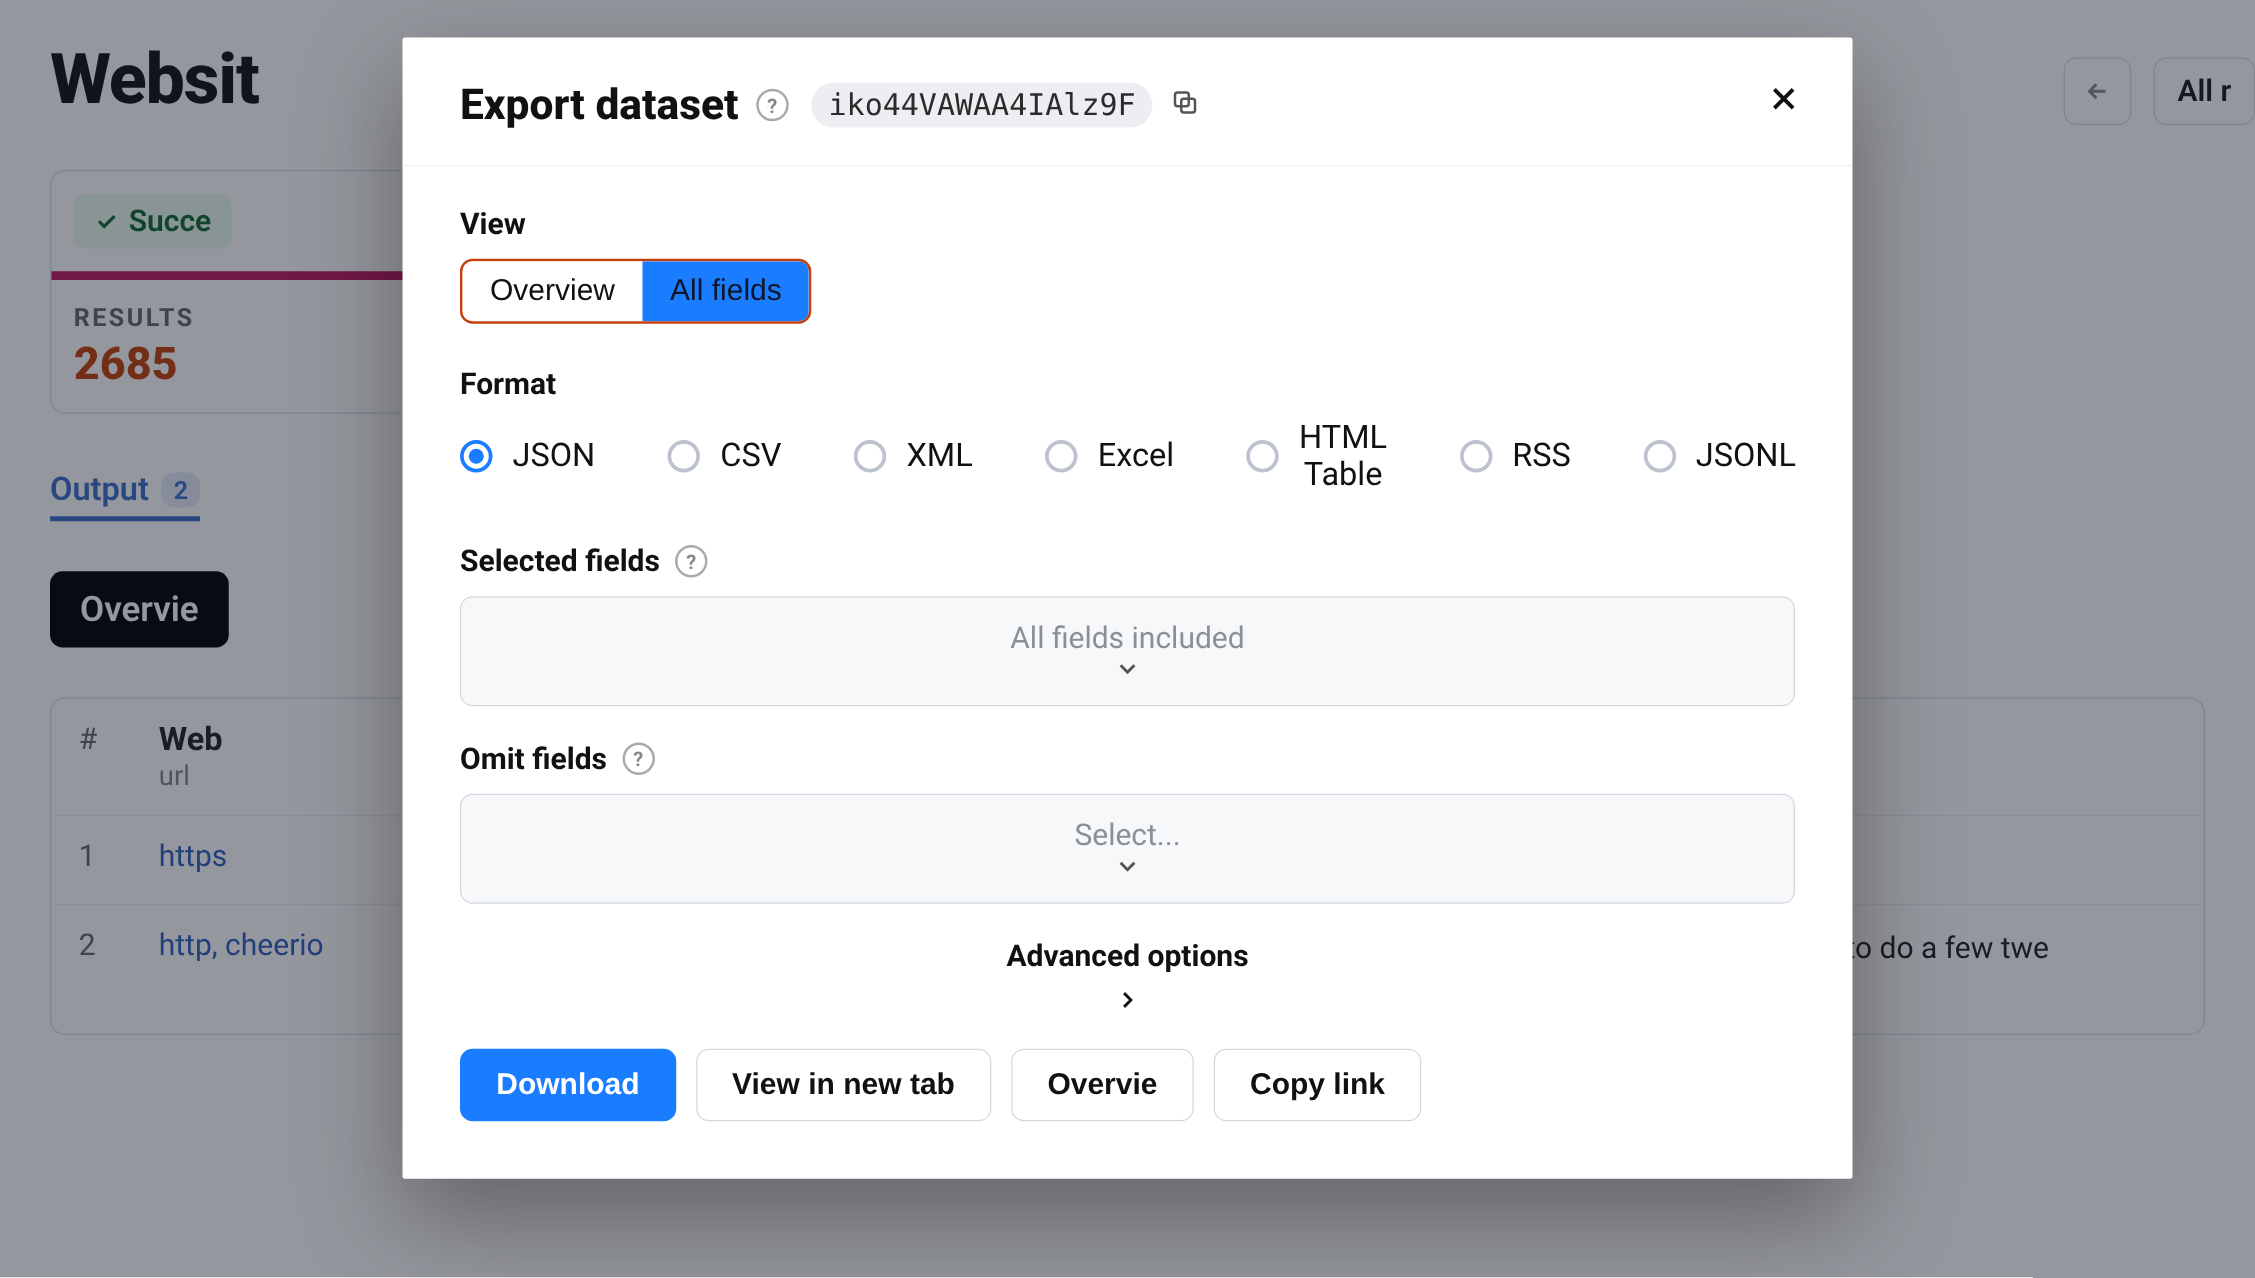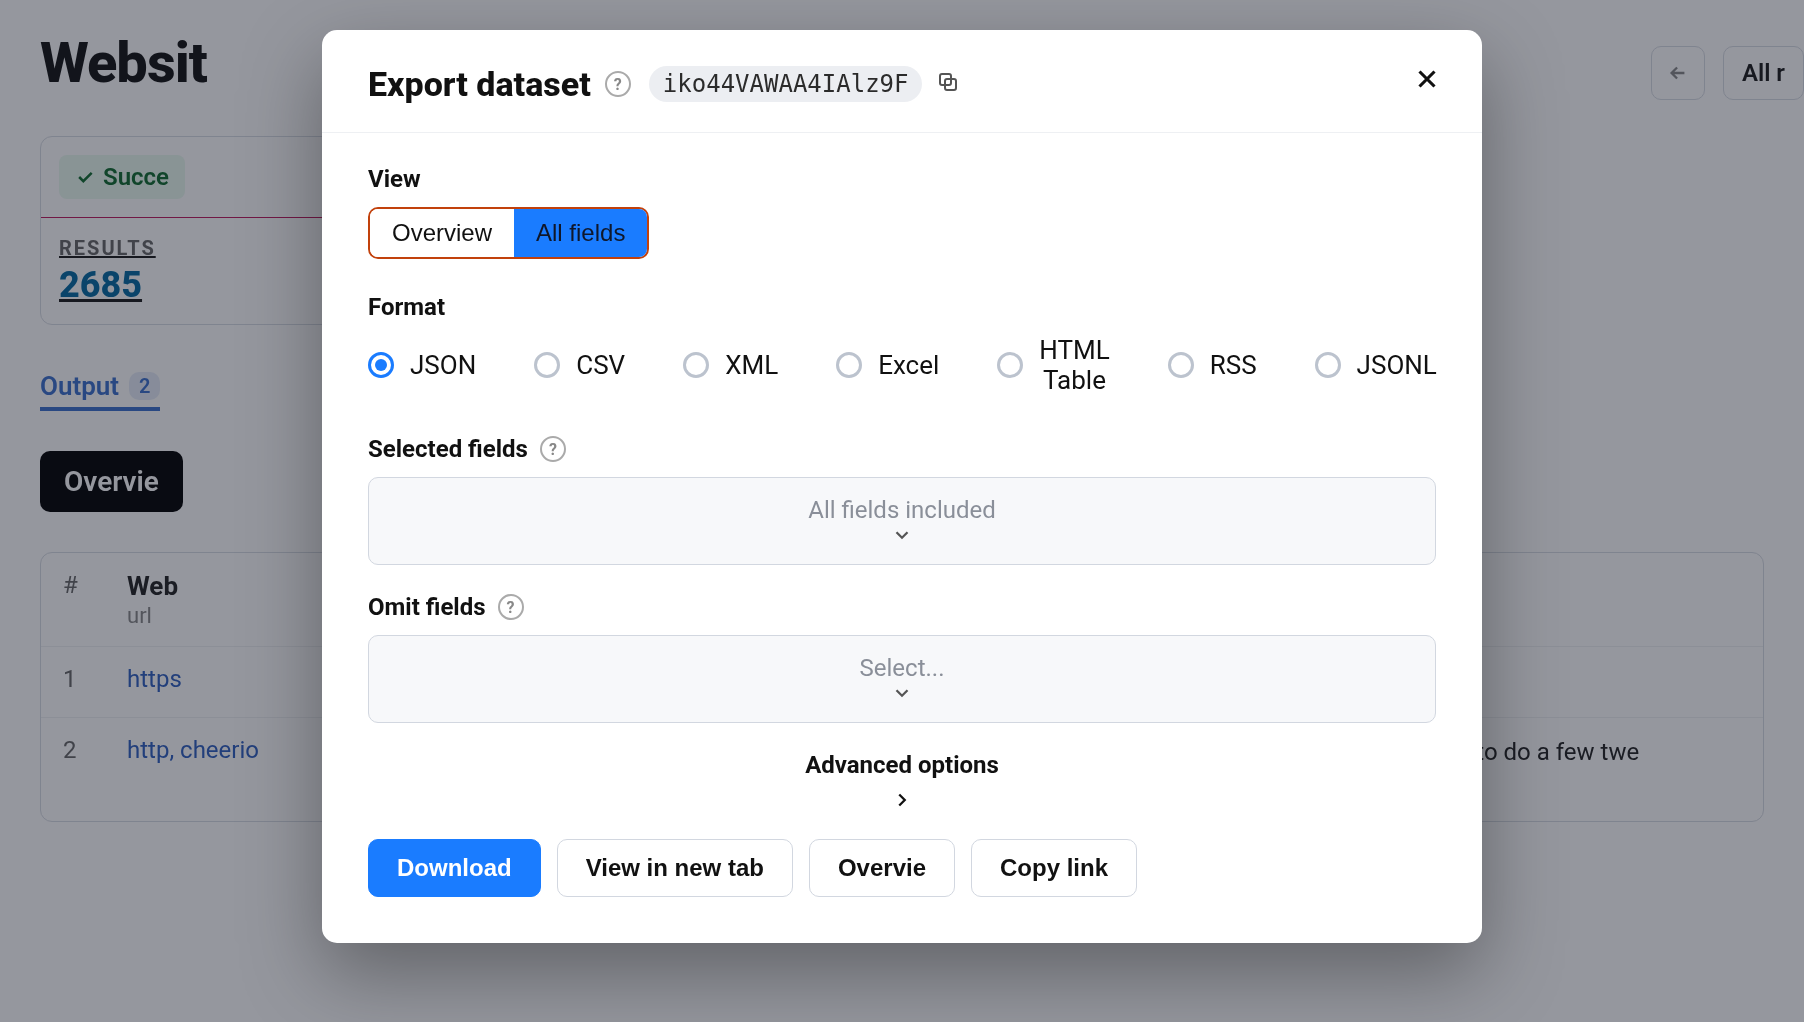--- a/index.html
+++ b/index.html
@@ -152,7 +152,7 @@
   .modal {
     background: #fff;
     width: 1160px;
-    border-radius: 15px;
+    border-radius: 2px;
     box-shadow: 0 30px 80px rgba(0,0,0,0.35);
     overflow: hidden;
   }

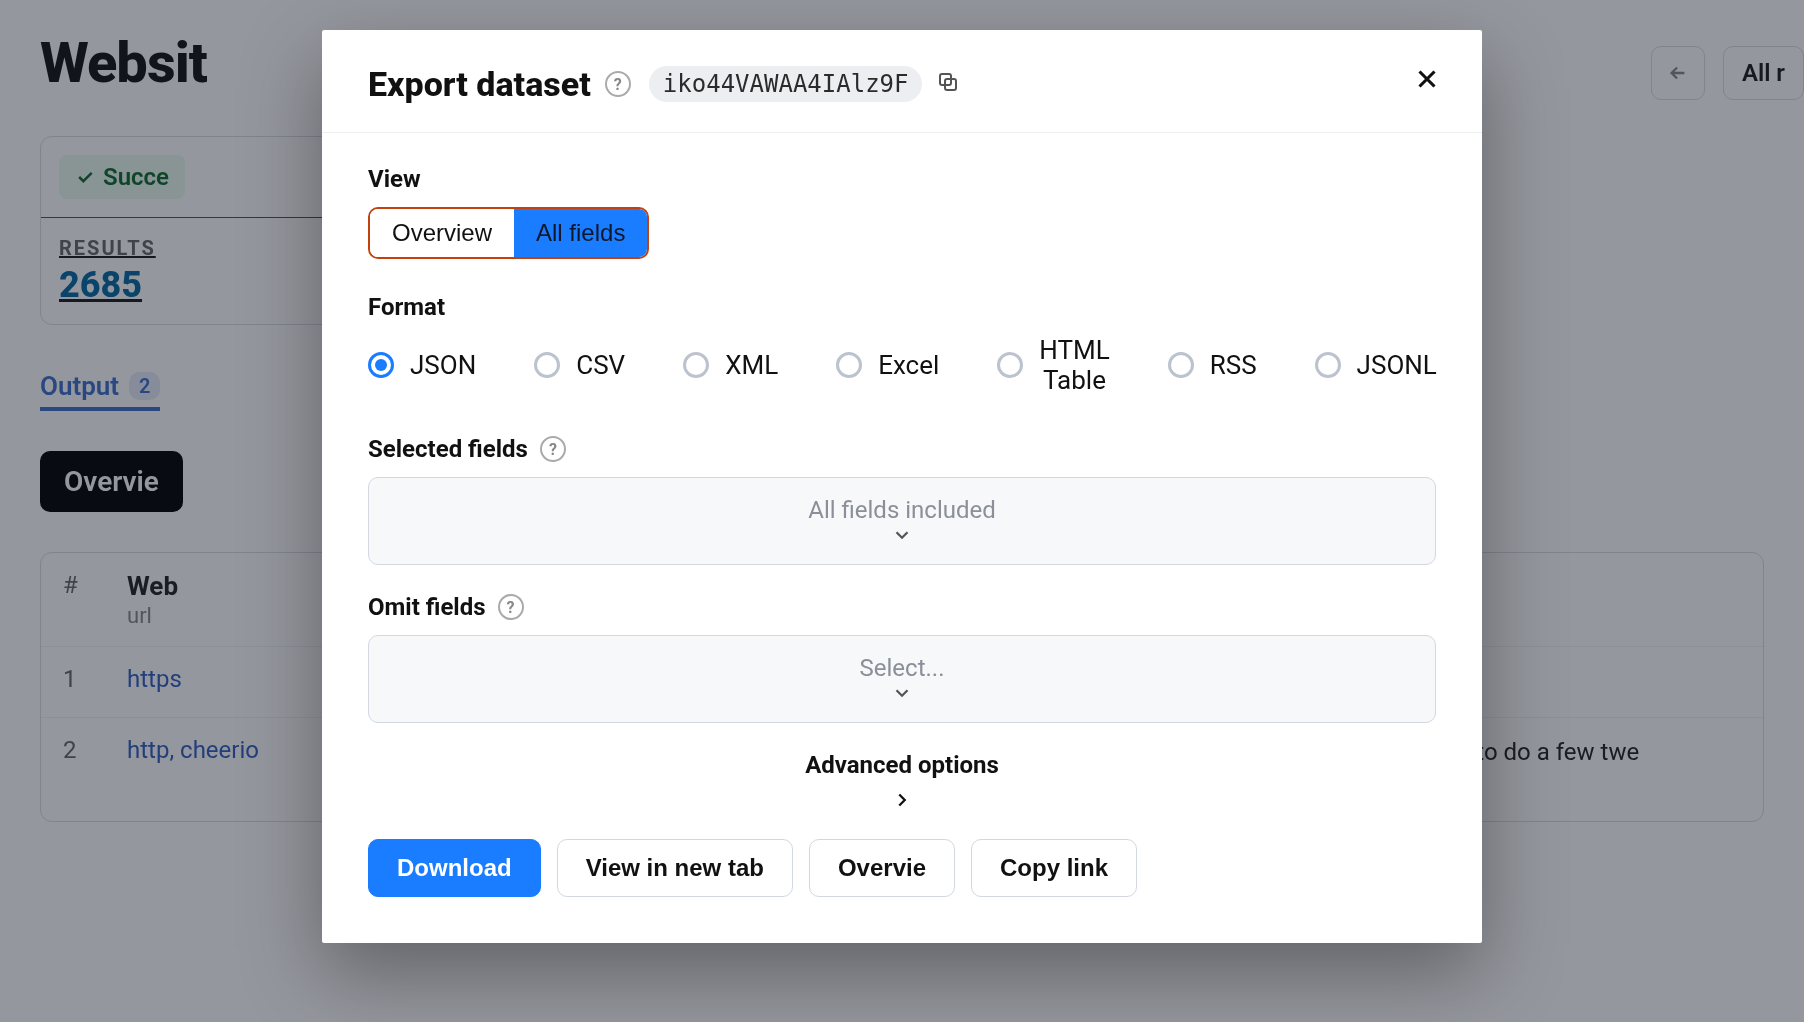--- a/index.html
+++ b/index.html
@@ -44,9 +44,8 @@
     font-size: 24px;
   }
   .bg .status-footer {
-    border-top: 1px solid #be185d;
+    border-top: 7px solid #be185d;
     padding: 18px;
-    text-decoration: underline;
   }
   .bg .results-label {
     font-size: 20px;

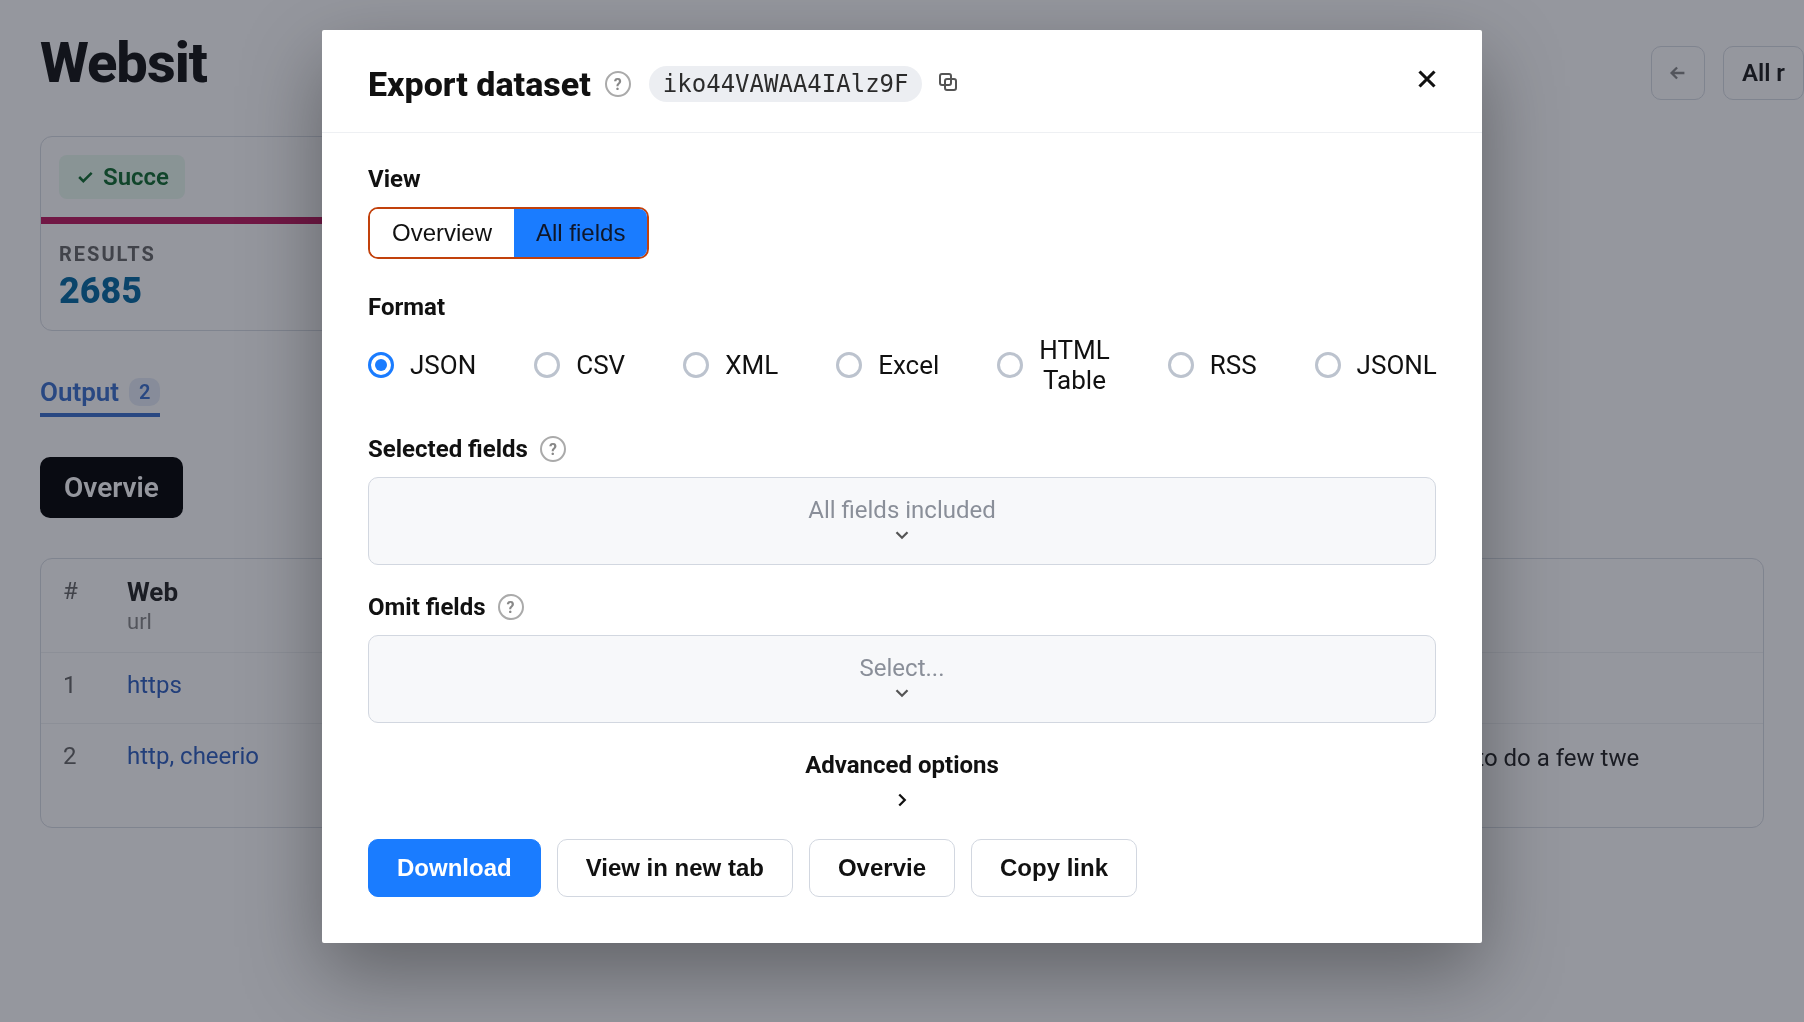--- a/index.html
+++ b/index.html
@@ -56,7 +56,7 @@
   .bg .results-value {
     font-size: 36px;
     font-weight: 800;
-    color: #0369a1;
+    color: #c2410c;
     margin-top: 4px;
   }
   .bg .tabs {

